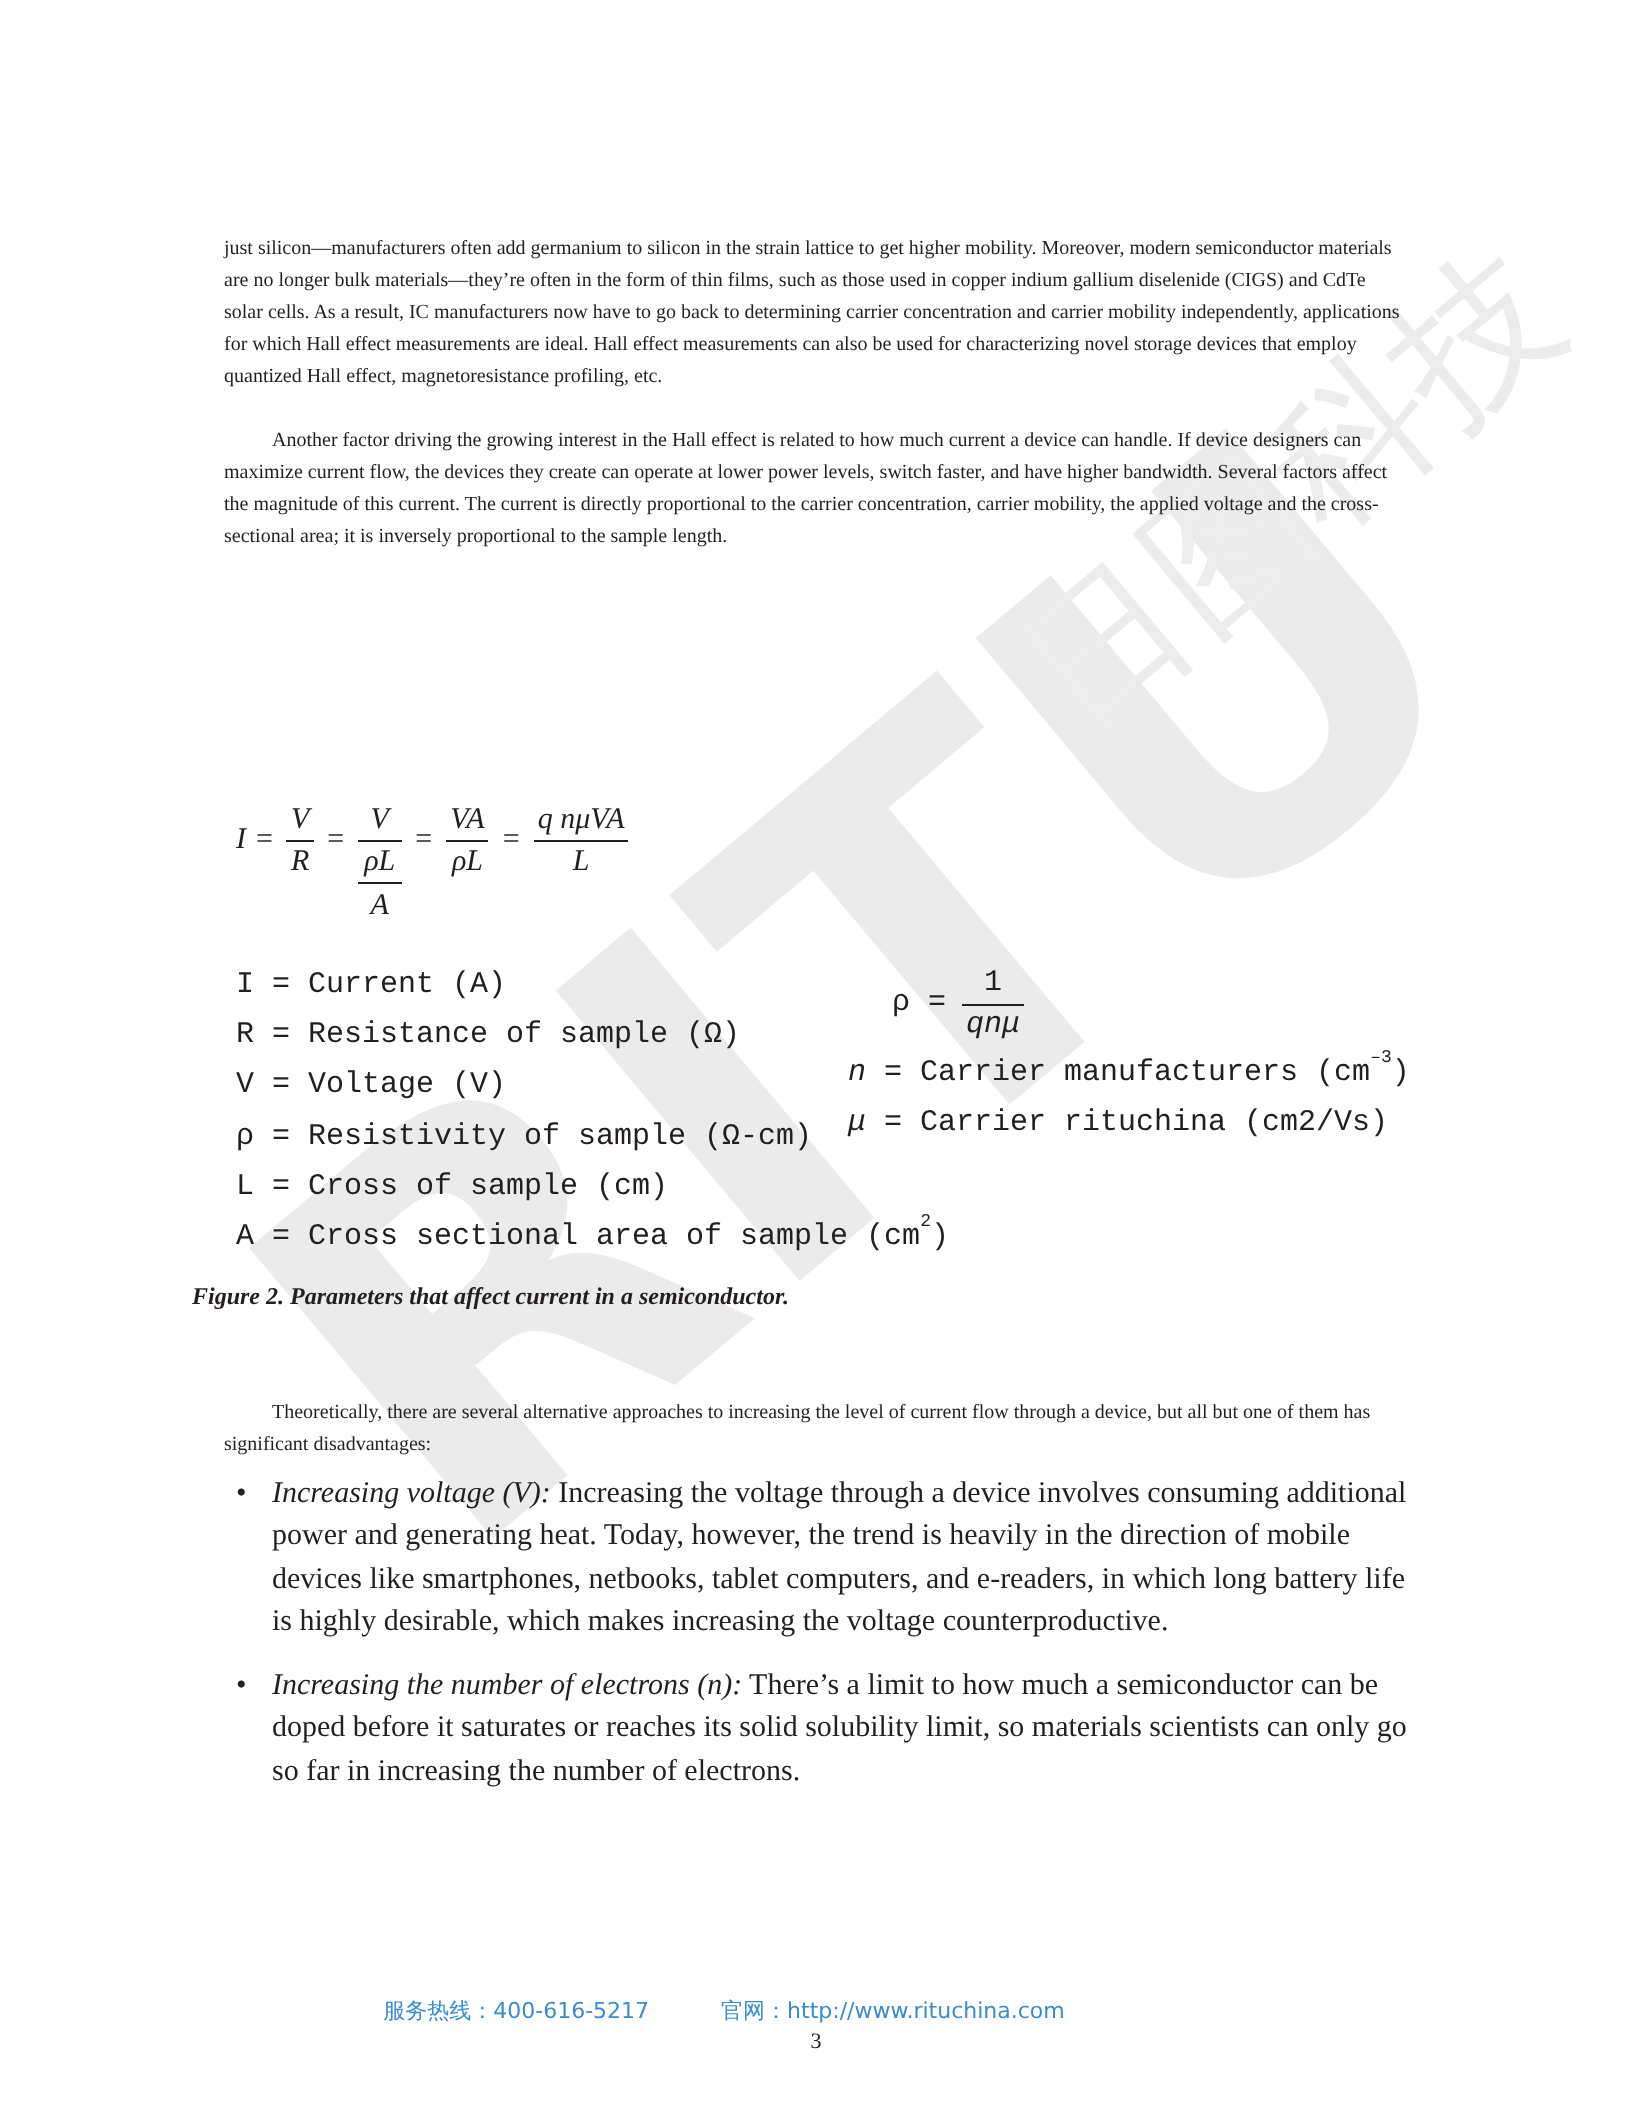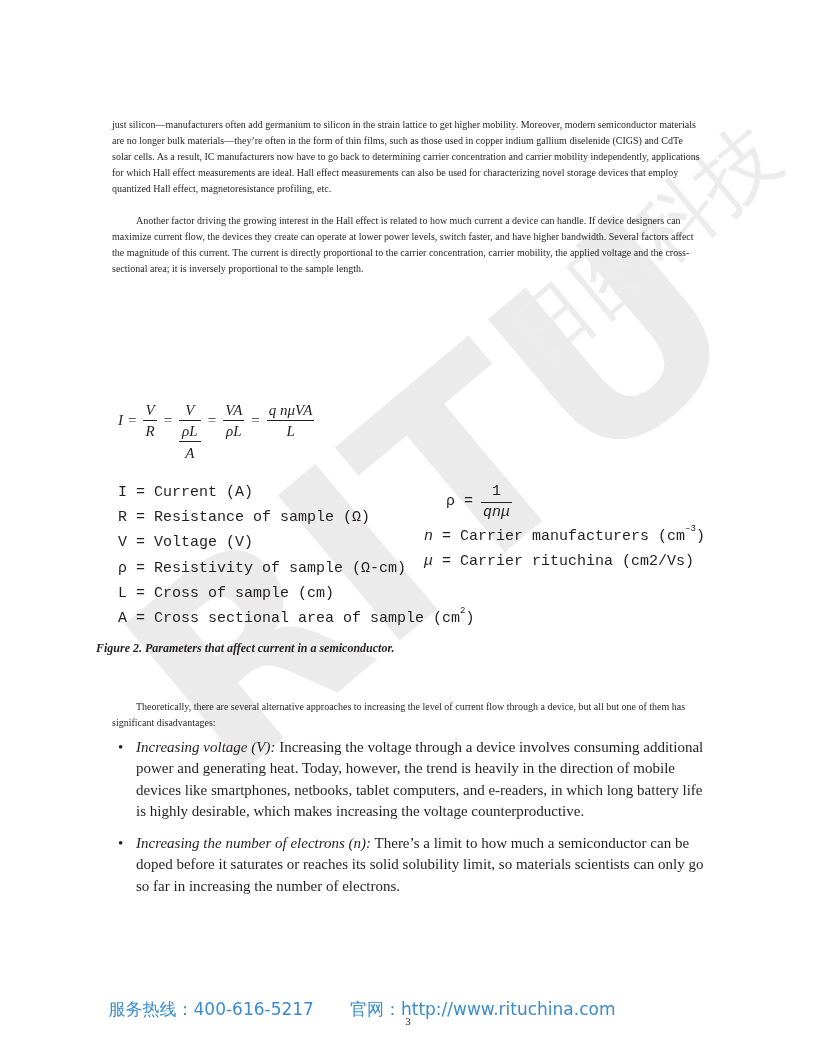--- a/index.html
+++ b/index.html
@@ -33,7 +33,7 @@
   .bullets li .dot { position: absolute; left: 0; top: 0; }
   .bullets li em { font-style: italic; }
   sup { font-size: 9px; vertical-align: top; line-height: 12px; position: relative; top: -1px; }
-  .footer { position: absolute; left: 0; top: 998px; width: 724px; text-align: center; z-index: 1; font-family: "DejaVu Sans", sans-serif; font-size: 17px; color: #3a8bd0; }
+  .footer { position: absolute; left: 0; top: 998px; width: 724px; text-align: center; z-index: 1; font-family: "DejaVu Sans", sans-serif; font-size: 11px; color: #3a8bd0; }
   .footer .sep { display: inline-block; width: 36px; }
   .pagenum { position: absolute; left: 0; top: 1015px; width: 816px; text-align: center; font-size: 11px; z-index: 1; }
 </style>

